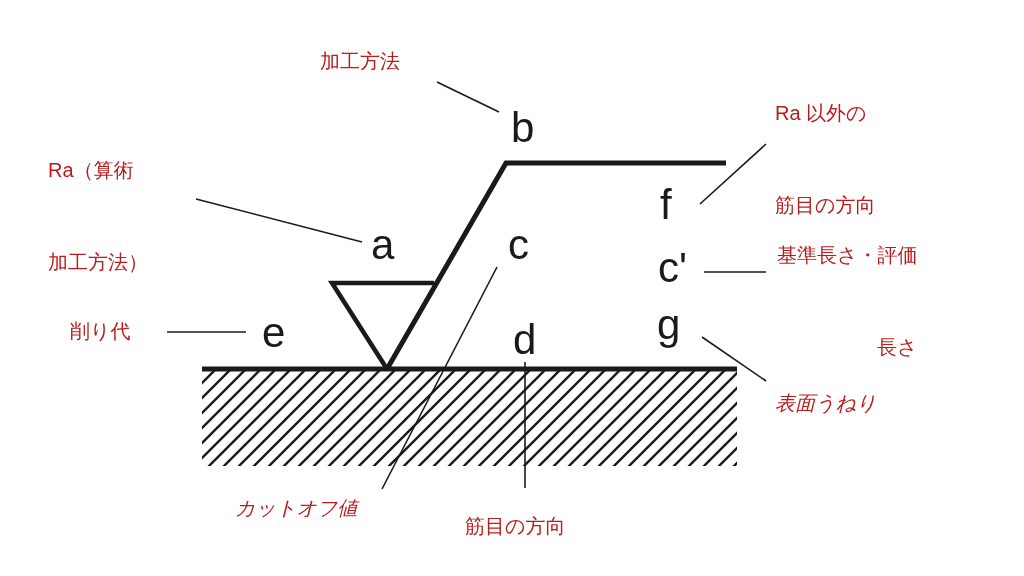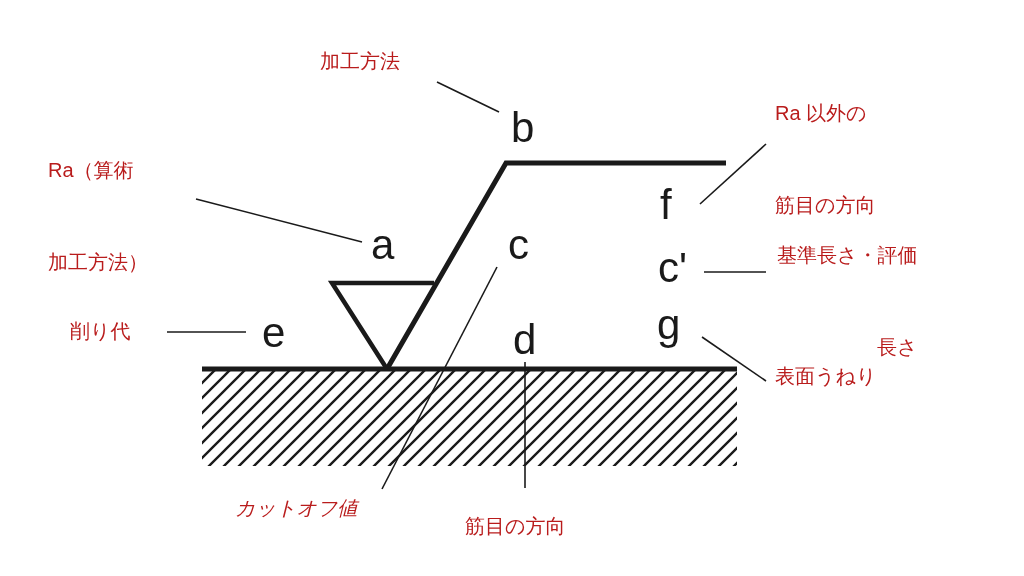--- a/index.html
+++ b/index.html
@@ -91,7 +91,7 @@
   <div class="jp-label multiline" style="left:777px; top:232px;text-align:right;"><span>基準長さ・評価</span><br>
     <span>長さ</span></div>
 
-  <div class="jp-label" style="left:775px; top:366px;">表面うねり</div>
+  <div class="jp-label" style="left:775px; top:393px;font-style:italic;">表面うねり</div>
 
   <div class="jp-label" style="left:235px; top:498px;font-style:italic;">カットオフ値</div>
 

